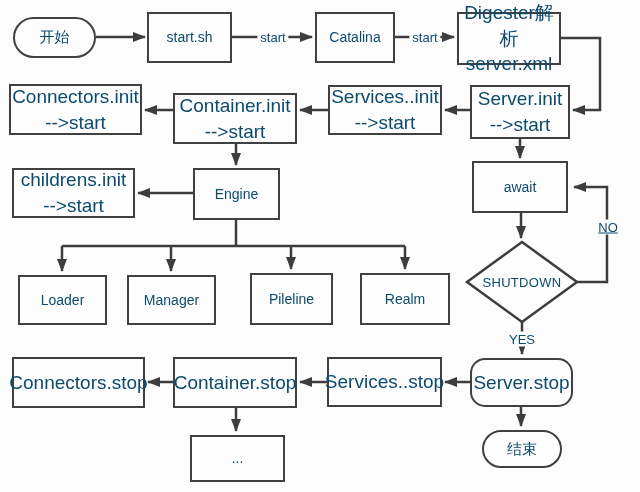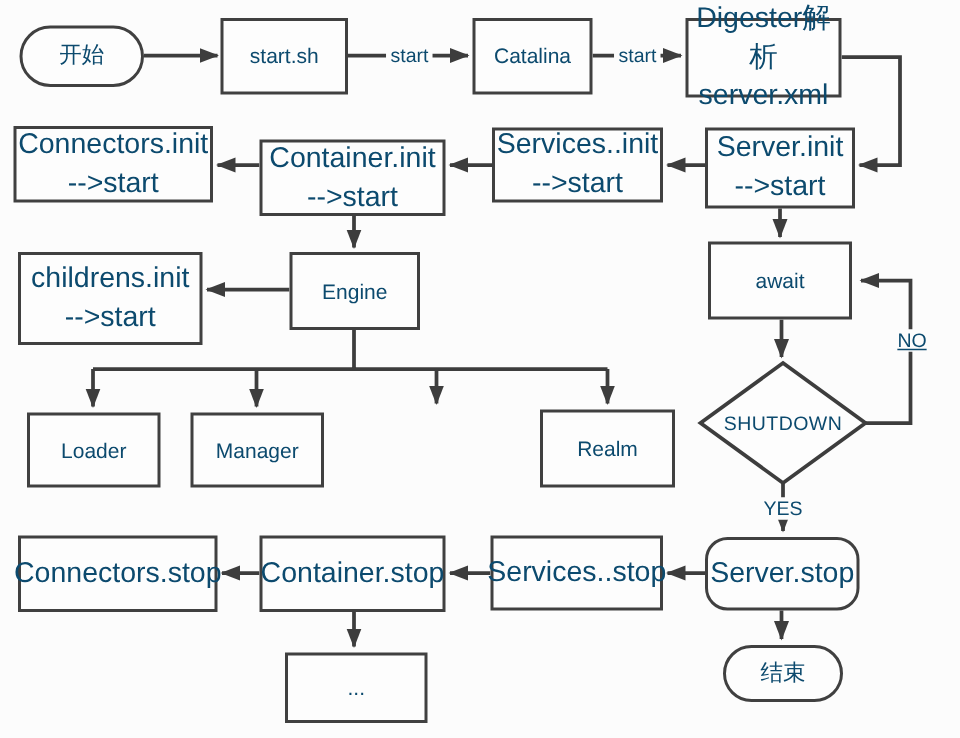--- a/index.html
+++ b/index.html
@@ -108,7 +108,7 @@
   <div class="node" style="left:470px; top:85px; width:100px; height:54px;">Server.init
 --&gt;start</div>
 
-  <div class="node" style="left:12px; top:168px; width:123px; height:62px;">childrens.init
+  <div class="node" style="left:12px; top:168px; width:123px; height:50px;">childrens.init
 --&gt;start</div>
   <div class="node" style="left:193px; top:168px; width:87px; height:52px; font-size:14px;">Engine</div>
   <div class="node" style="left:472px; top:161px; width:96px; height:52px; font-size:14px;">await</div>

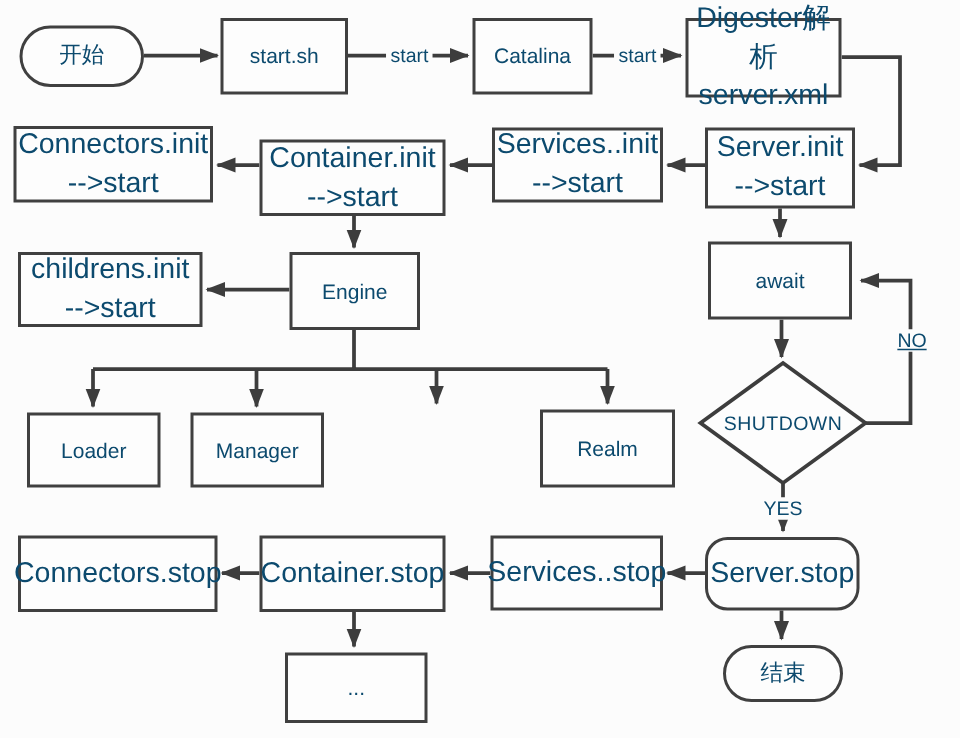--- a/index.html
+++ b/index.html
@@ -115,6 +115,7 @@
 
   <div class="node" style="left:18px; top:275px; width:89px; height:50px; font-size:14px;">Loader</div>
   <div class="node" style="left:127px; top:275px; width:89px; height:50px; font-size:14px;">Manager</div>
+  <div class="node" style="left:250px; top:273px; width:83px; height:52px; font-size:14px;">Pileline</div>
   <div class="node" style="left:360px; top:273px; width:90px; height:52px; font-size:14px;">Realm</div>
 
   <div class="diamond-label" style="left:522px; top:282px;">SHUTDOWN</div>

